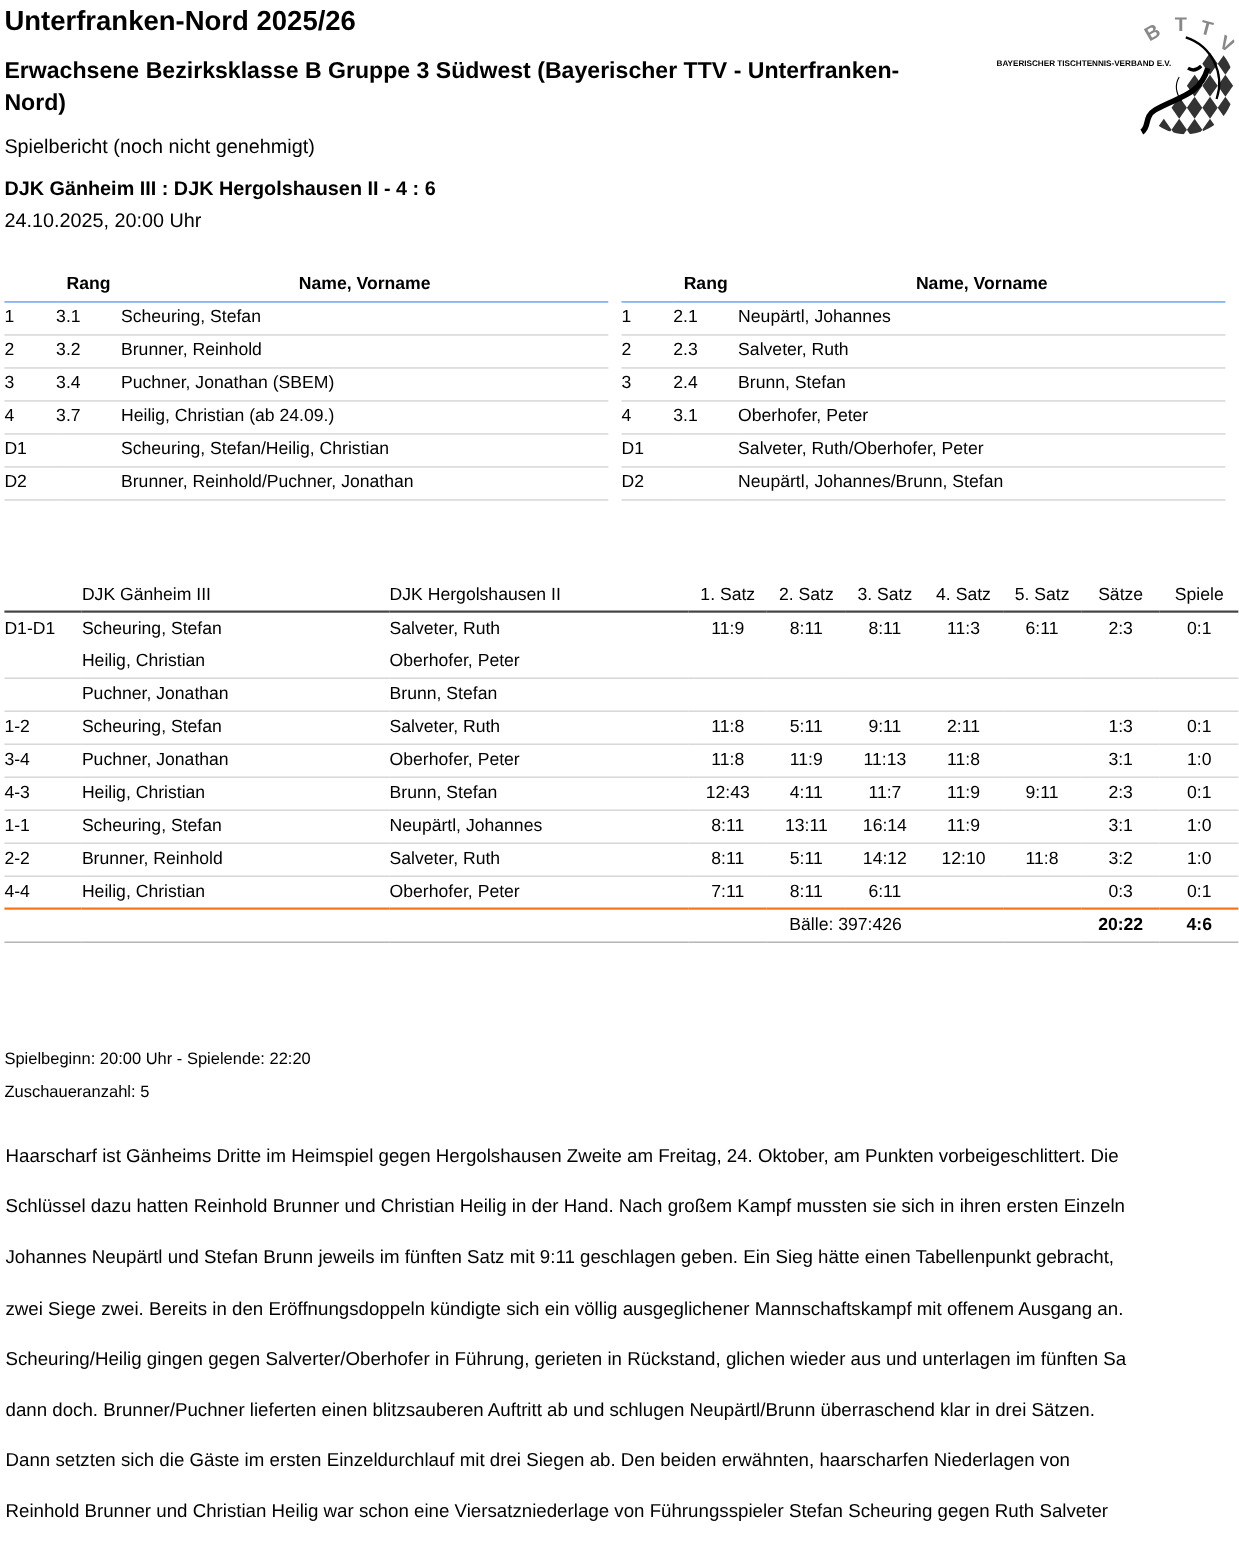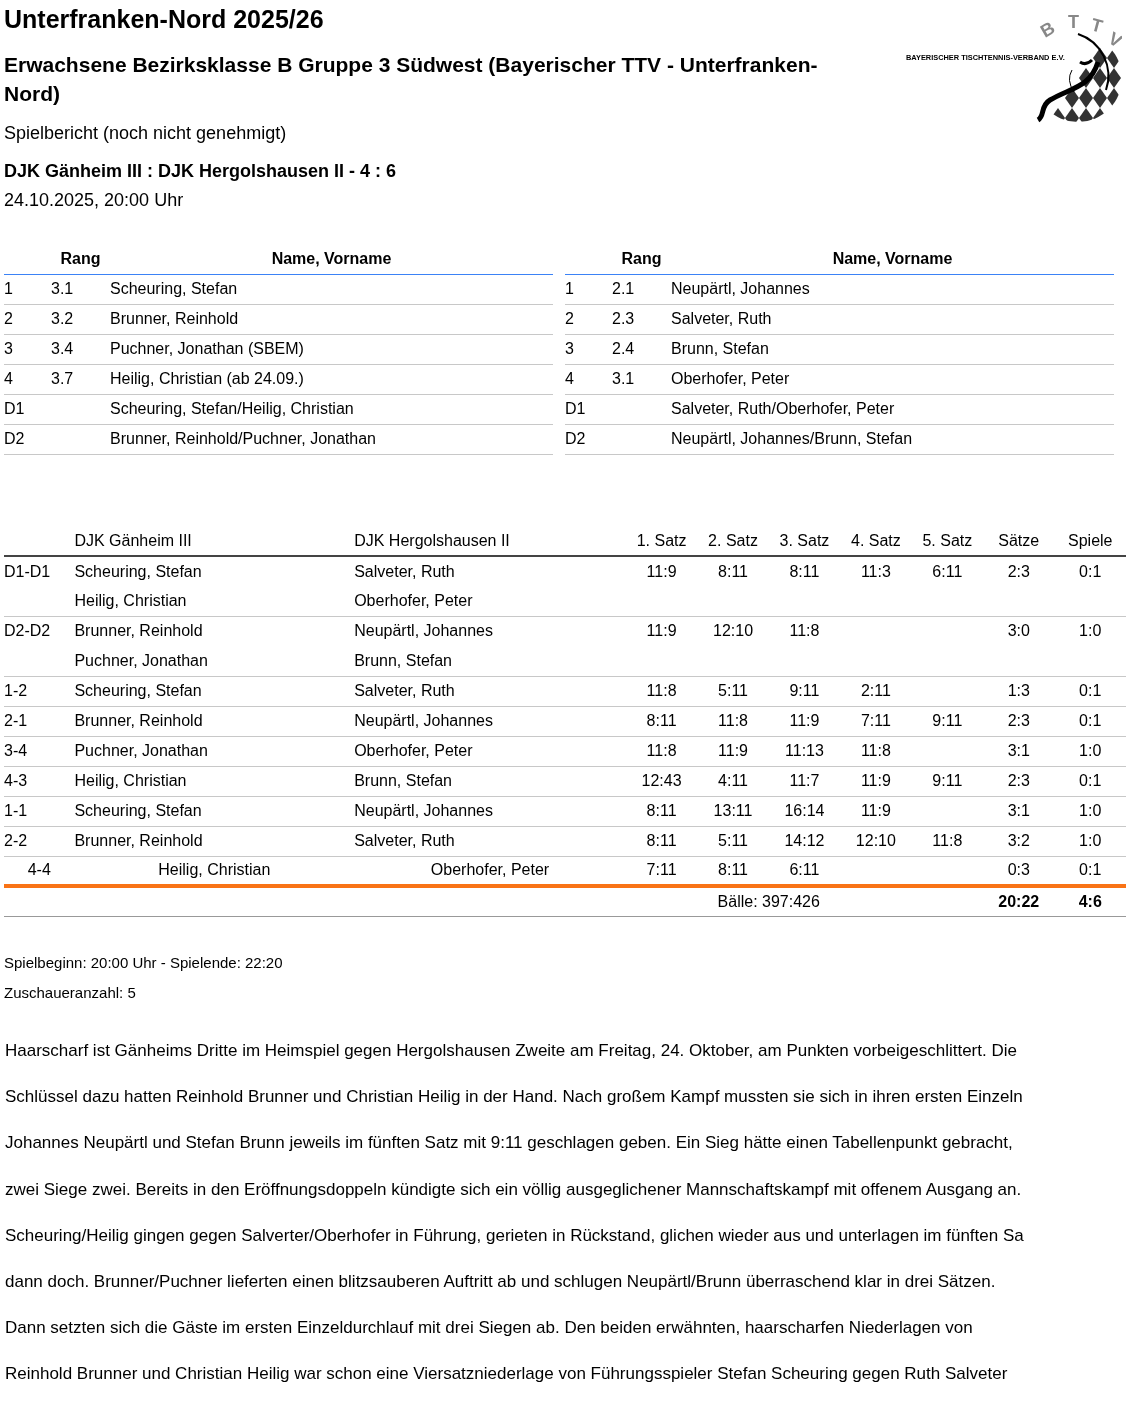--- a/index.html
+++ b/index.html
@@ -213,18 +213,6 @@
       <td colspan="7"></td>
     </tr>
 
-    <tr>
-      <td class="c-game">D2-D2</td>
-      <td class="c-home">Brunner, Reinhold</td>
-      <td class="c-guest">Neupärtl, Johannes</td>
-      <td class="c-set">11:9</td>
-      <td class="c-set">12:10</td>
-      <td class="c-set">11:8</td>
-      <td class="c-set"></td>
-      <td class="c-set"></td>
-      <td class="c-saetze">3:0</td>
-      <td class="c-spiele">1:0</td>
-    </tr>
     <tr class="sep">
       <td class="c-game"></td>
       <td class="c-home">Puchner, Jonathan</td>

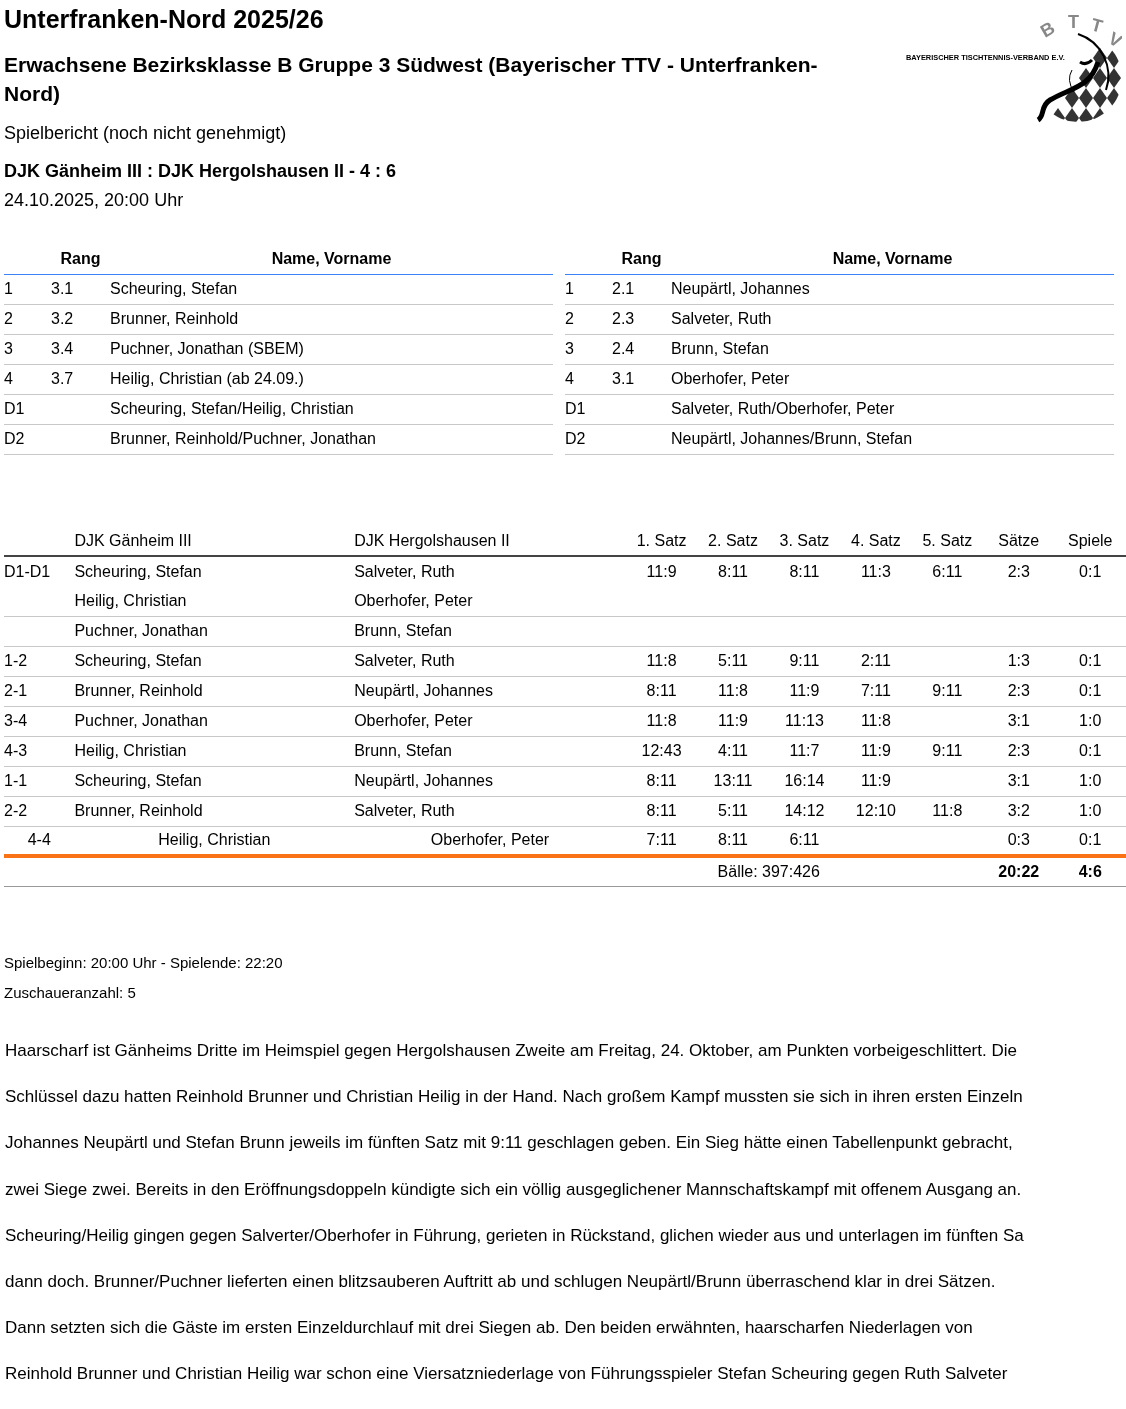--- a/index.html
+++ b/index.html
@@ -233,18 +233,6 @@
       <td class="c-spiele">0:1</td>
     </tr>
     <tr class="sep">
-      <td class="c-game">2-1</td>
-      <td class="c-home">Brunner, Reinhold</td>
-      <td class="c-guest">Neupärtl, Johannes</td>
-      <td class="c-set">8:11</td>
-      <td class="c-set">11:8</td>
-      <td class="c-set">11:9</td>
-      <td class="c-set">7:11</td>
-      <td class="c-set">9:11</td>
-      <td class="c-saetze">2:3</td>
-      <td class="c-spiele">0:1</td>
-    </tr>
-    <tr class="sep">
       <td class="c-game">3-4</td>
       <td class="c-home">Puchner, Jonathan</td>
       <td class="c-guest">Oberhofer, Peter</td>

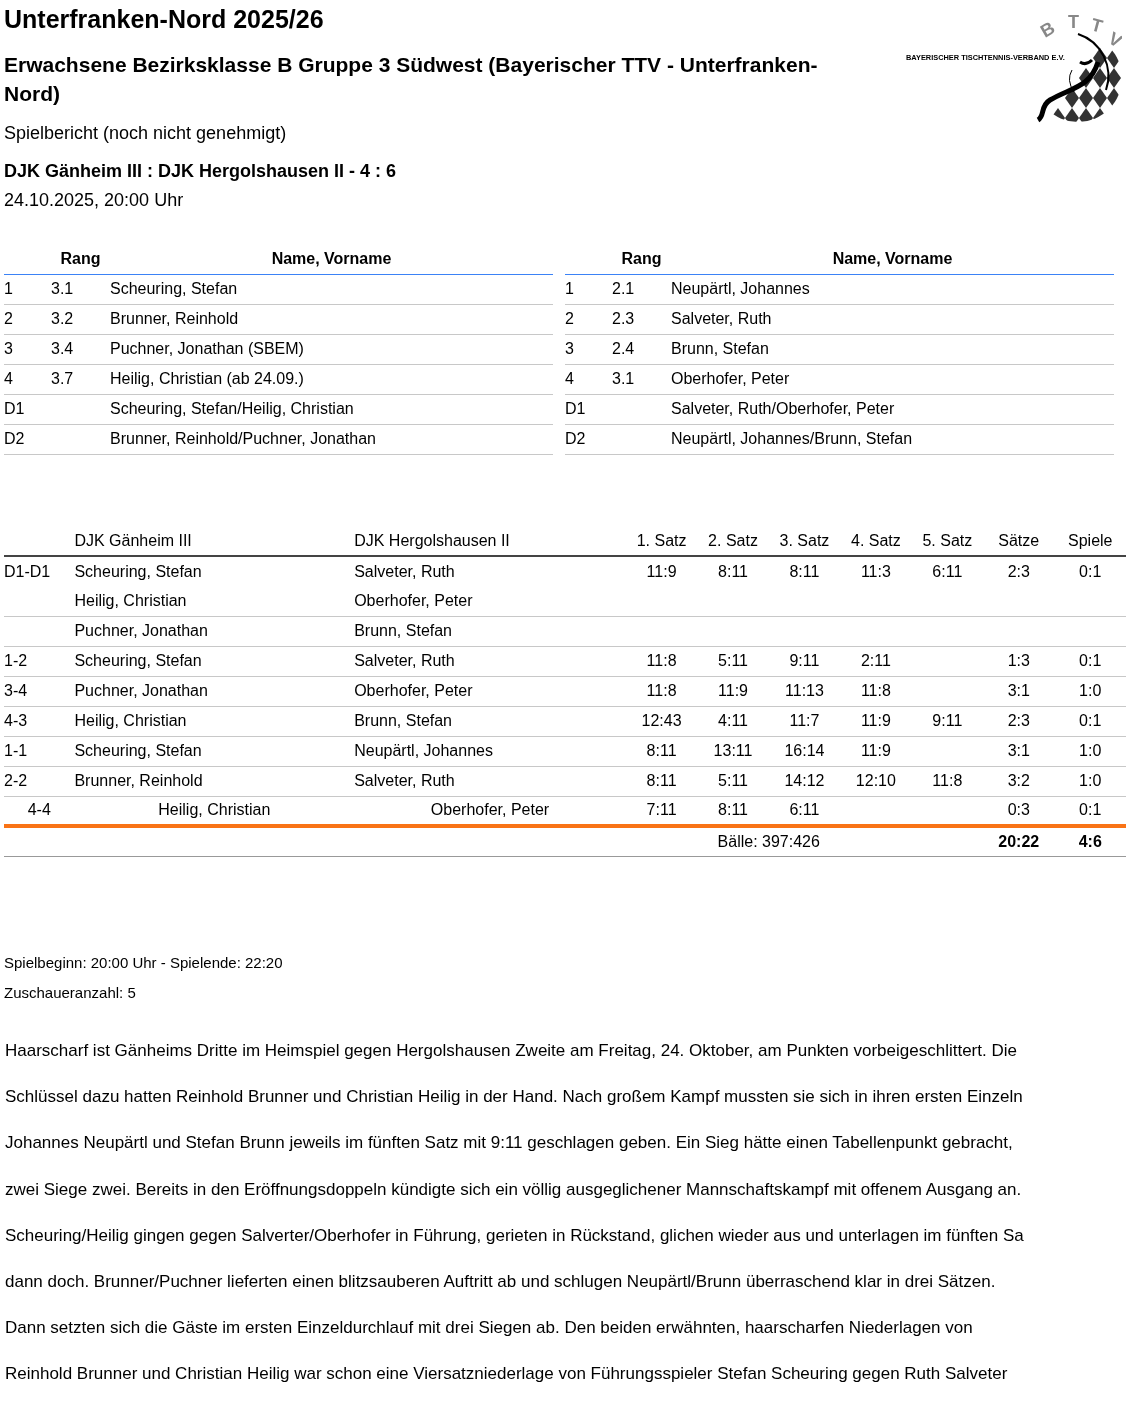--- a/index.html
+++ b/index.html
@@ -28,7 +28,7 @@
     .results th { font-weight: normal; height: 29px; border-bottom: 2px solid #444; padding: 0; vertical-align: middle; }
     .results td { height: 30px; padding: 0; vertical-align: middle; }
     .results tr.sep td { border-bottom: 1px solid #c8c8c8; }
-    .results tr.last td { border-bottom: 4px solid #f97316; text-align: center; }
+    .results tr.last td { border-bottom: 2px solid #f97316; }
     .results tr.total td { border-bottom: 1px solid #999; }
     .results .c-game { width: 70px; text-align: left; }
     .results .c-home { width: 278px; text-align: left; }

